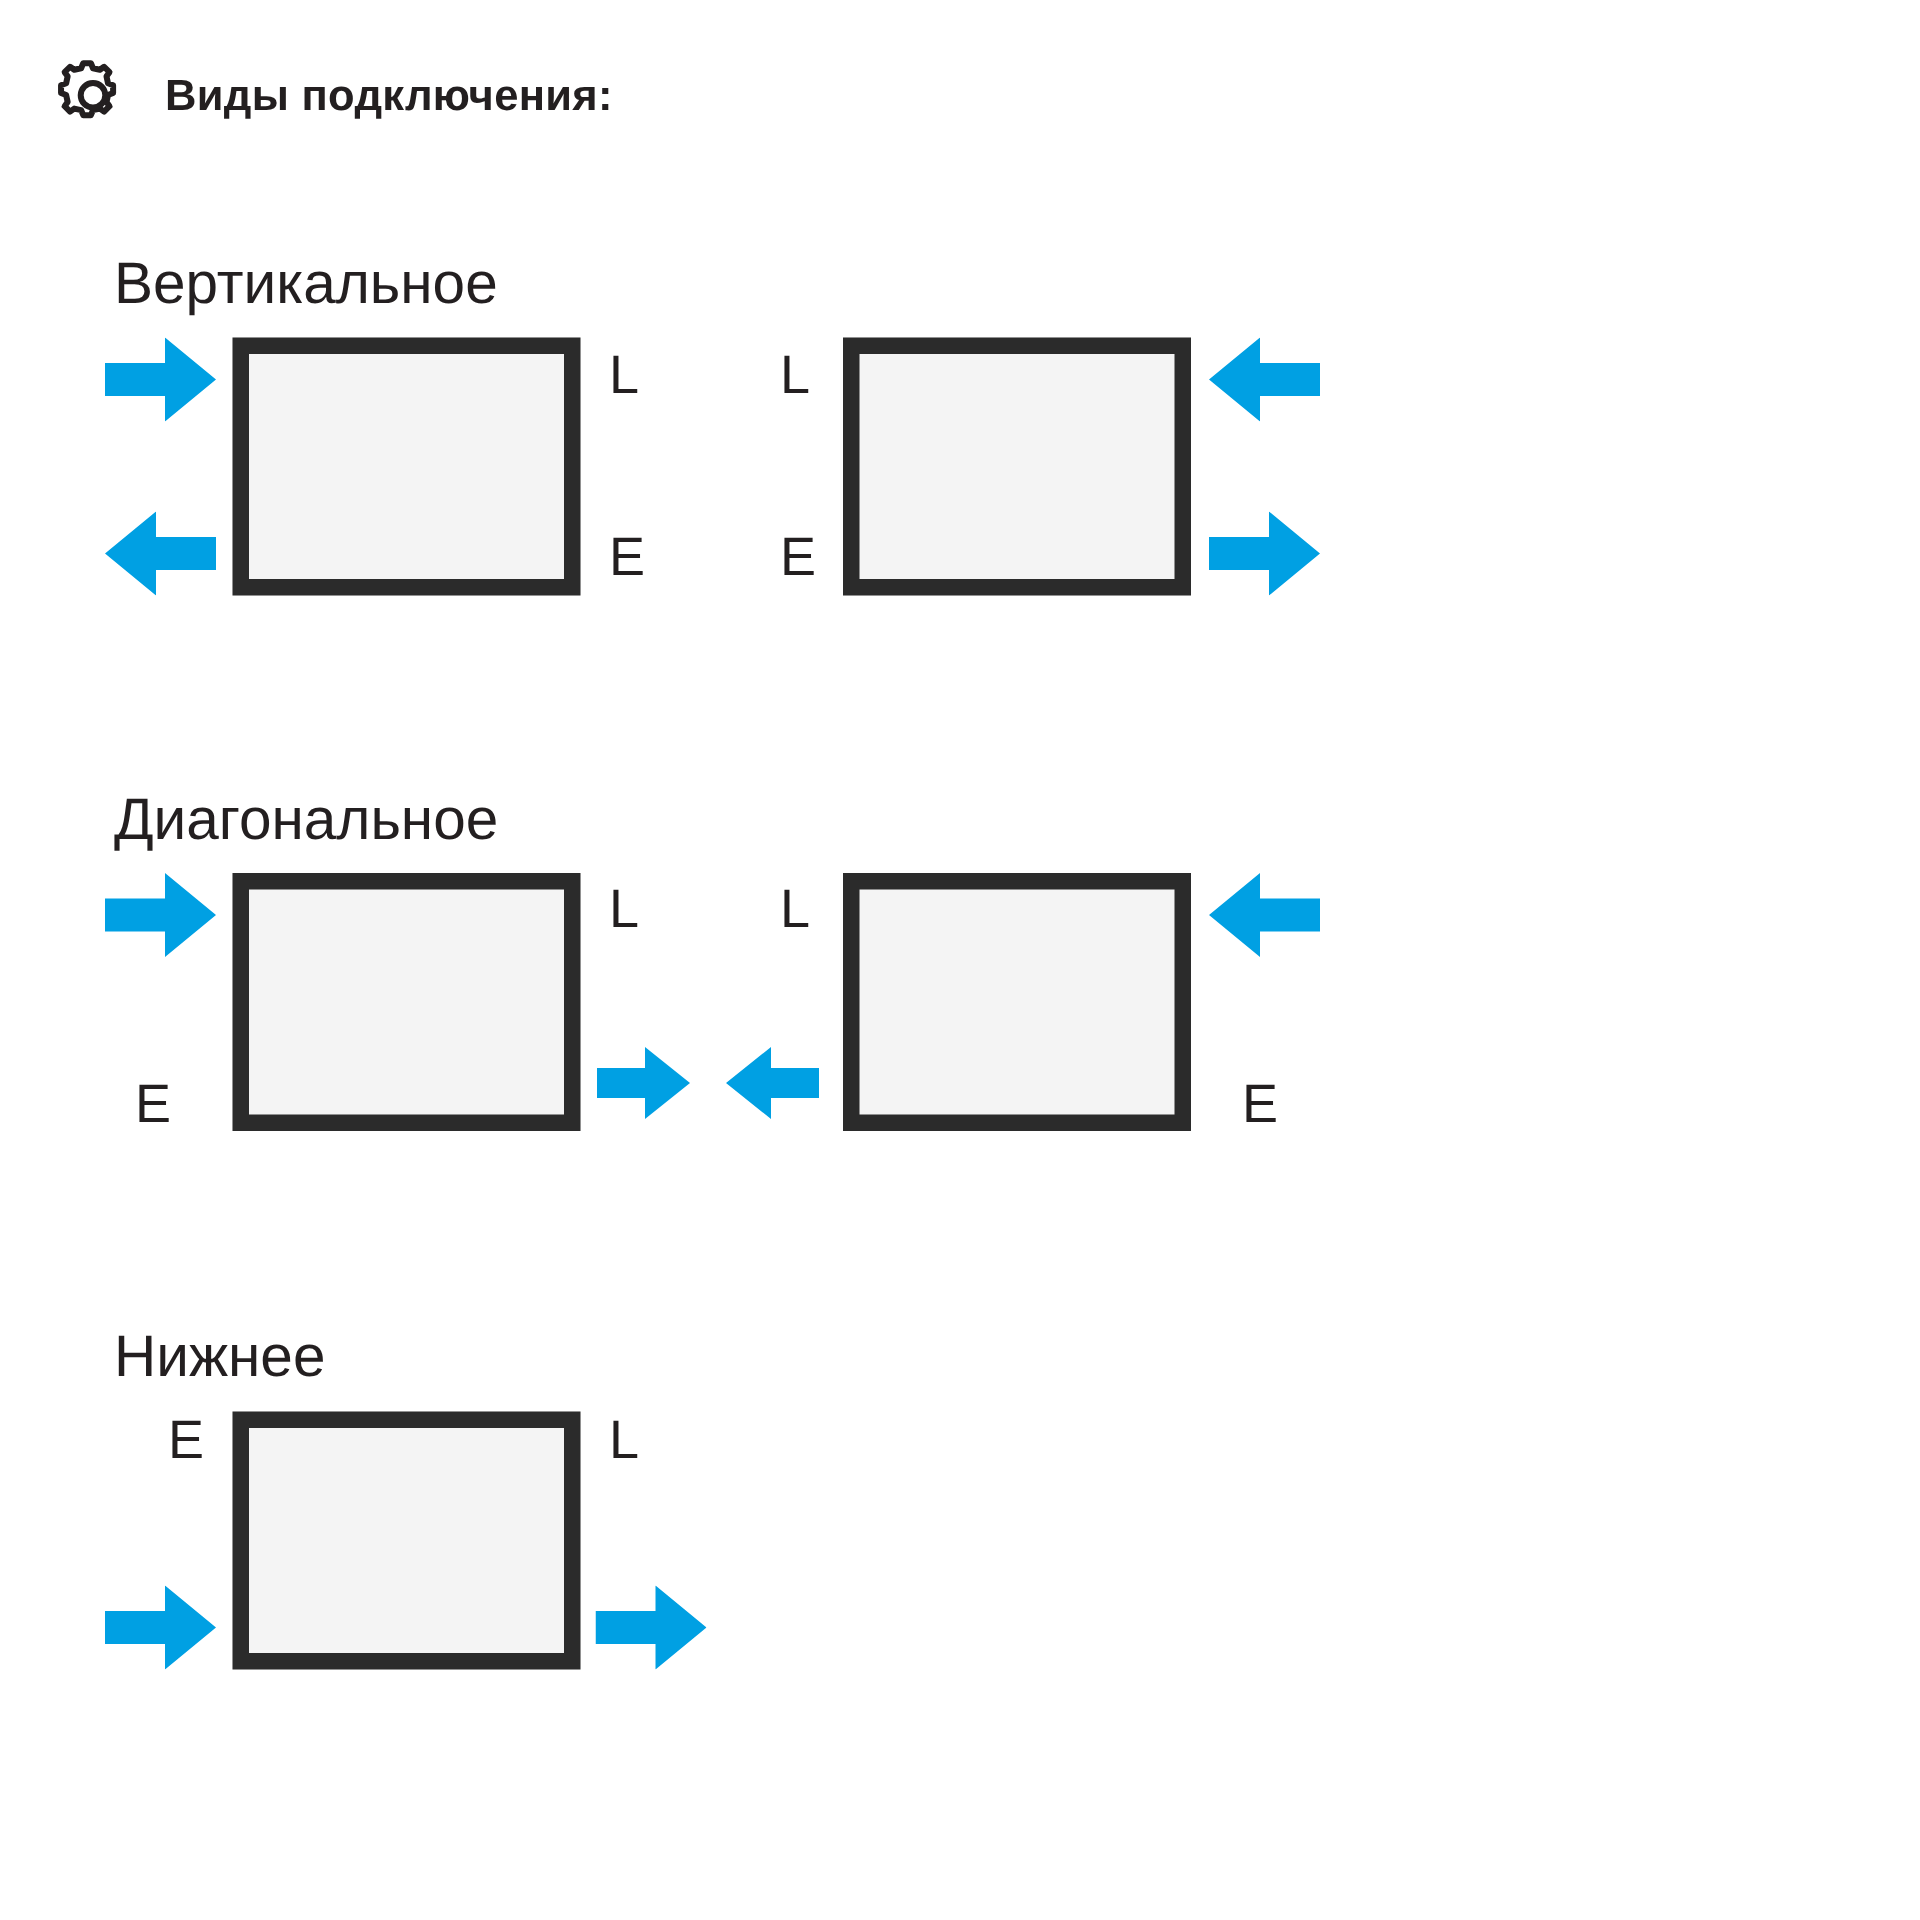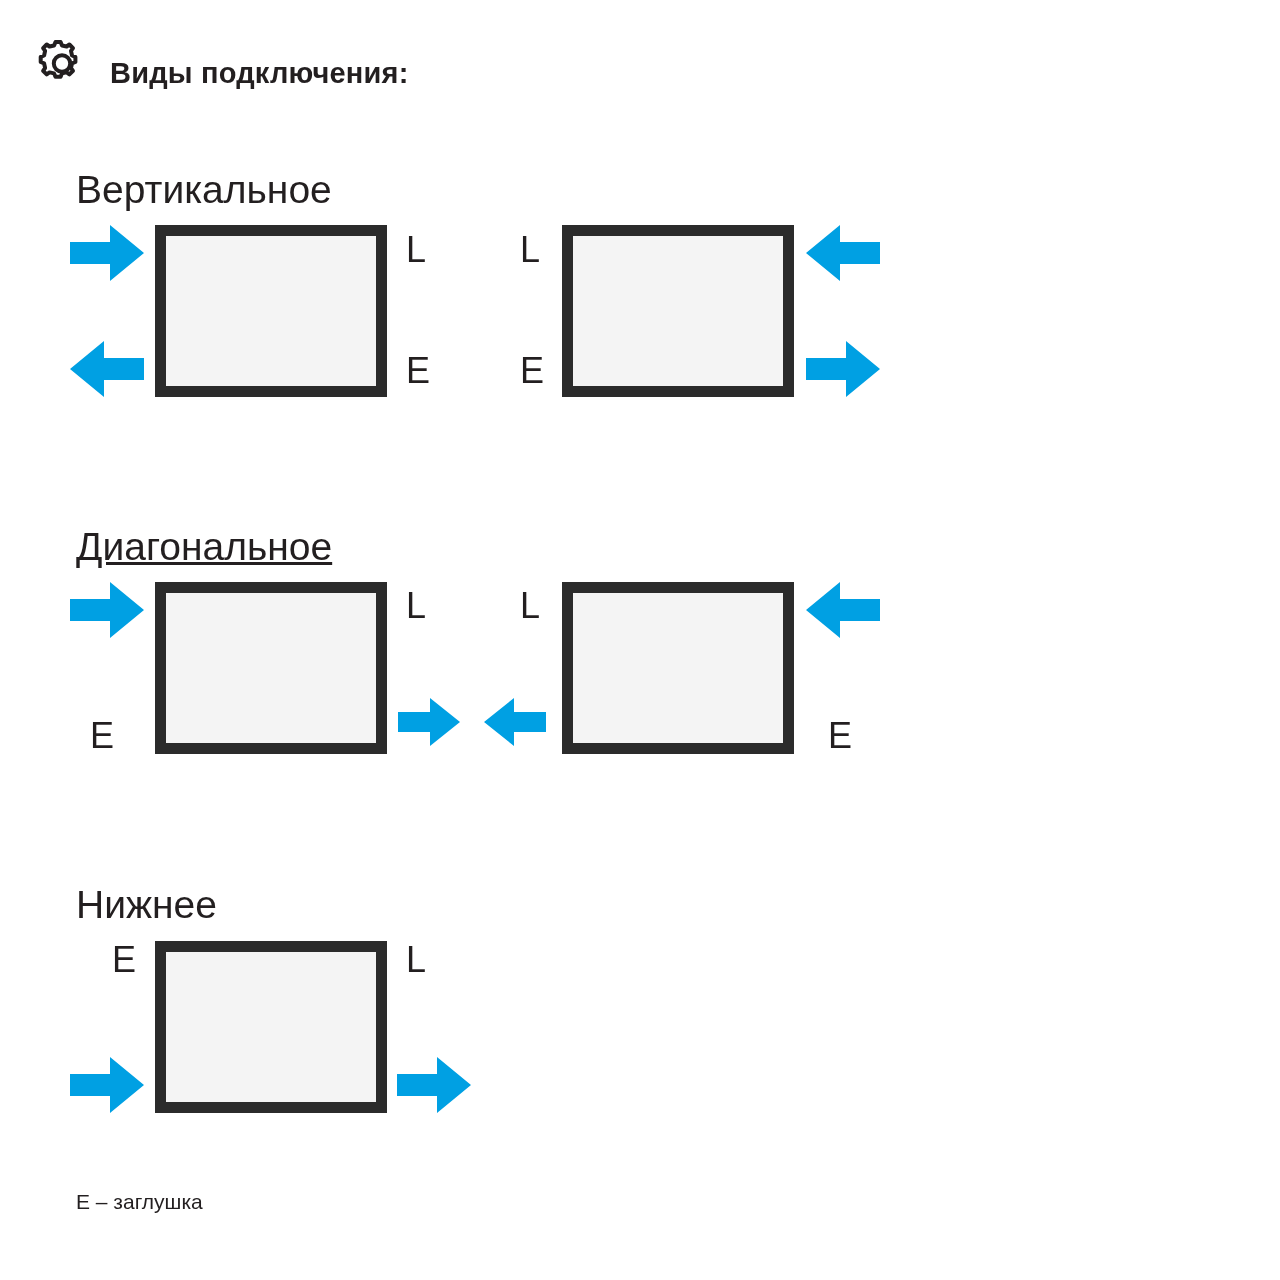--- a/index.html
+++ b/index.html
@@ -22,7 +22,7 @@
     left: 36px;
     top: 38px;
     display: flex;
-    align-items: flex-end;
+    align-items: center;
     gap: 22px;
   }
   .gear-icon {

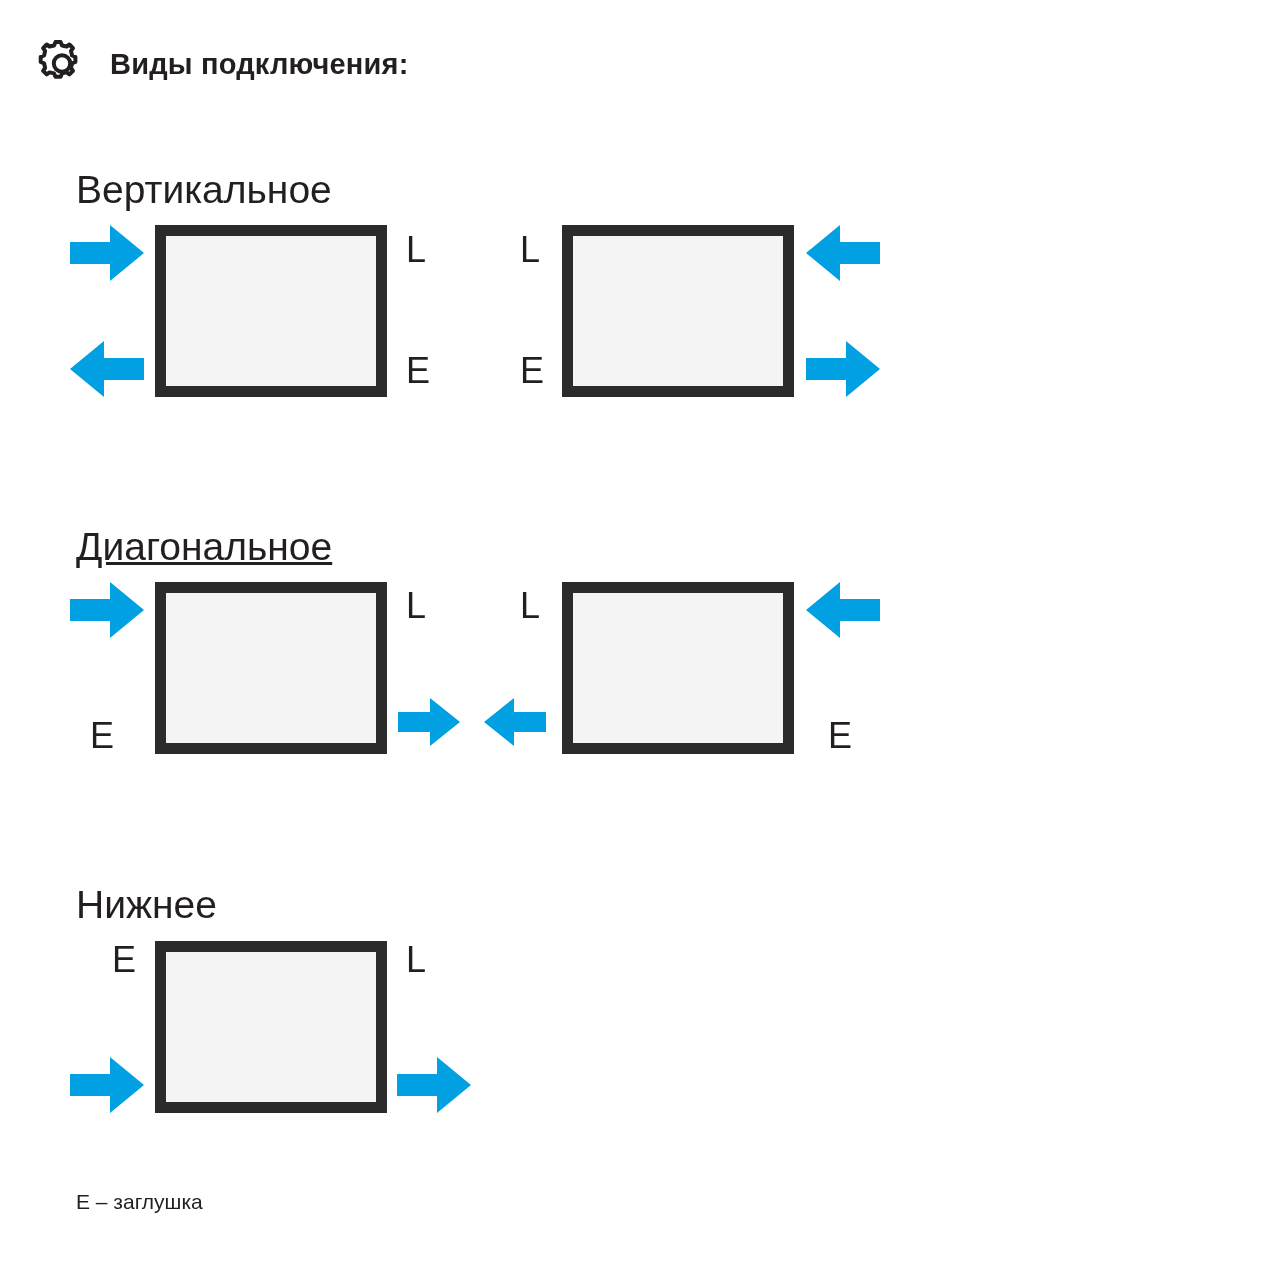--- a/index.html
+++ b/index.html
@@ -149,7 +149,7 @@
 </div>
 
 <div class="section" style="top:0;">
-  <div class="section-title" style="top:525px;text-decoration:underline;">Диагональное</div>
+  <div class="section-title" style="top:525px;">Диагональное</div>
 
   <div class="radiator" style="left:155px; top:582px; width:232px; height:172px;"></div>
 

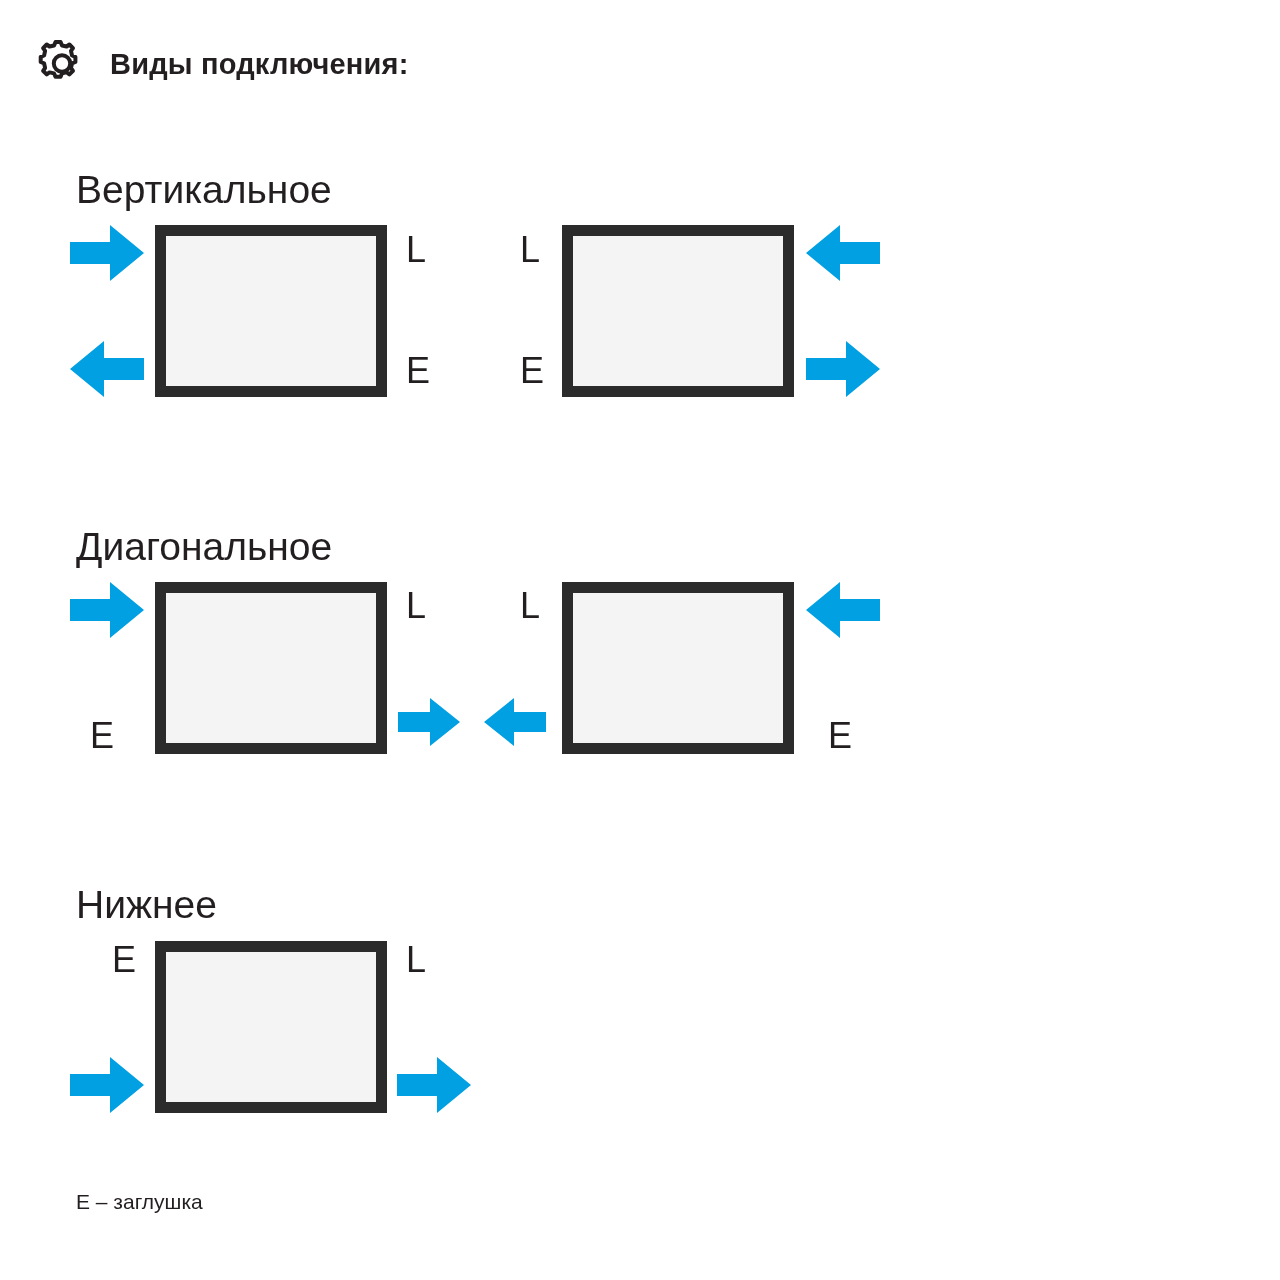--- a/index.html
+++ b/index.html
@@ -208,7 +208,6 @@
 </div>
 
 <div class="legend">
-  <div>E – заглушка</div>
 </div>
 
 </body></html>

